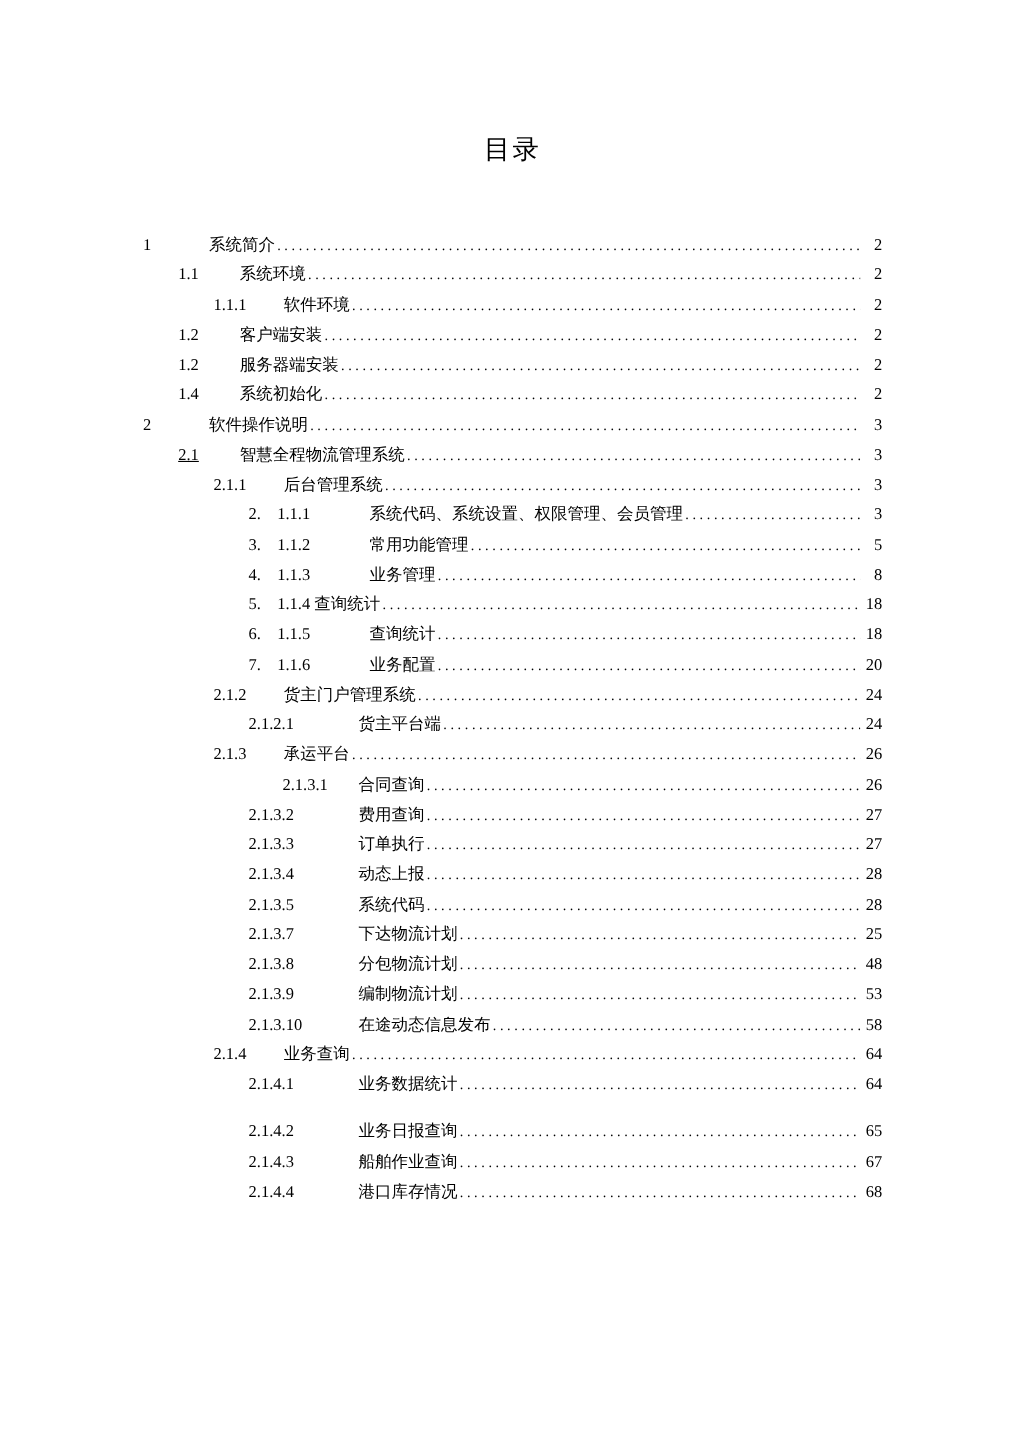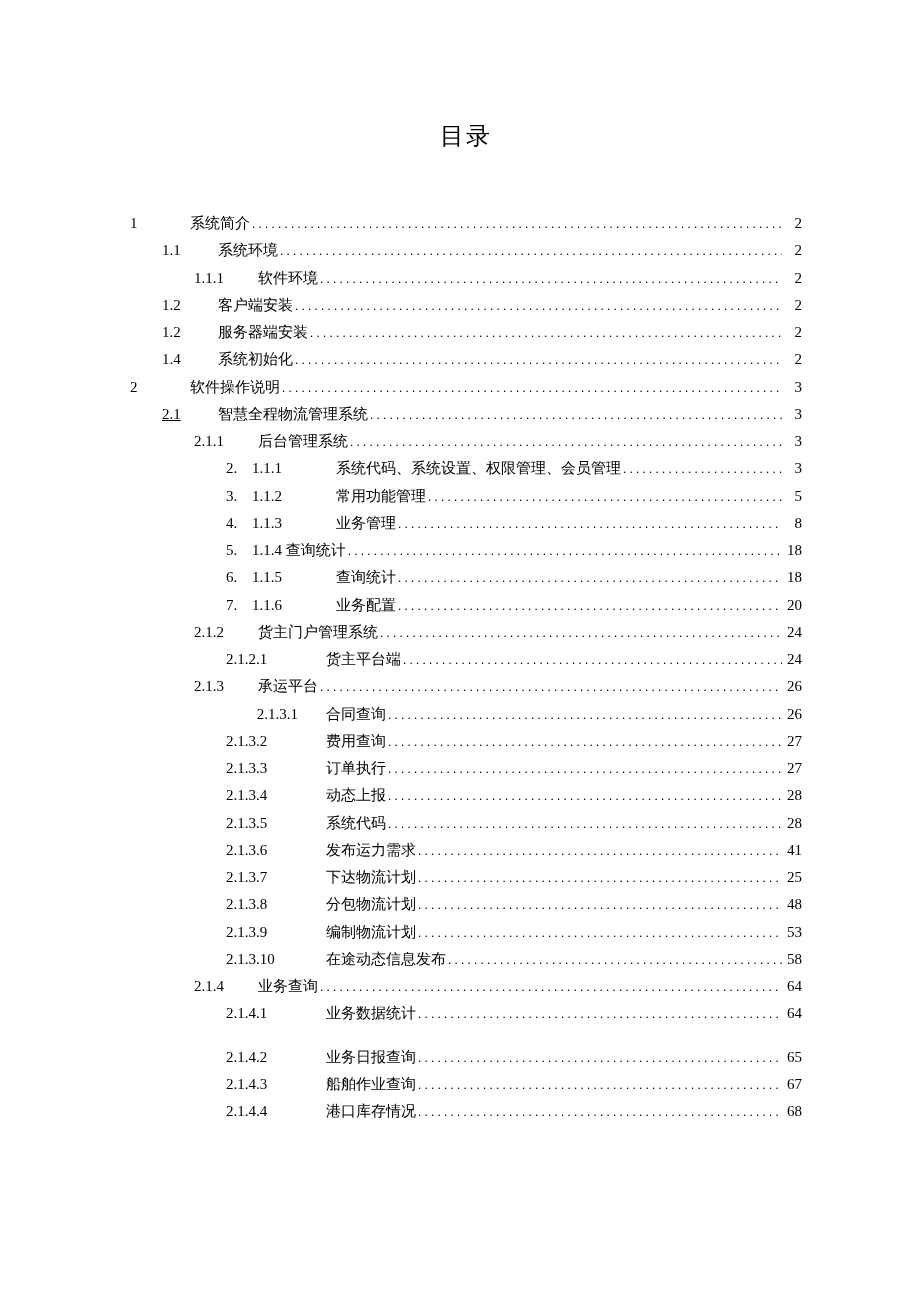--- a/index.html
+++ b/index.html
@@ -222,12 +222,6 @@
         <span class="pg">28</span>
       </div>
       <div class="toc-row indent-4">
-        <span class="sub-col-wide" style="padding-right: 28px;">2.1.3.6</span>
-        <span class="label">发布运力需求</span>
-        <span class="leader"></span>
-        <span class="pg">41</span>
-      </div>
-      <div class="toc-row indent-4">
         <span class="sub-col-wide" style="padding-right: 28px;">2.1.3.7</span>
         <span class="label">下达物流计划</span>
         <span class="leader"></span>

